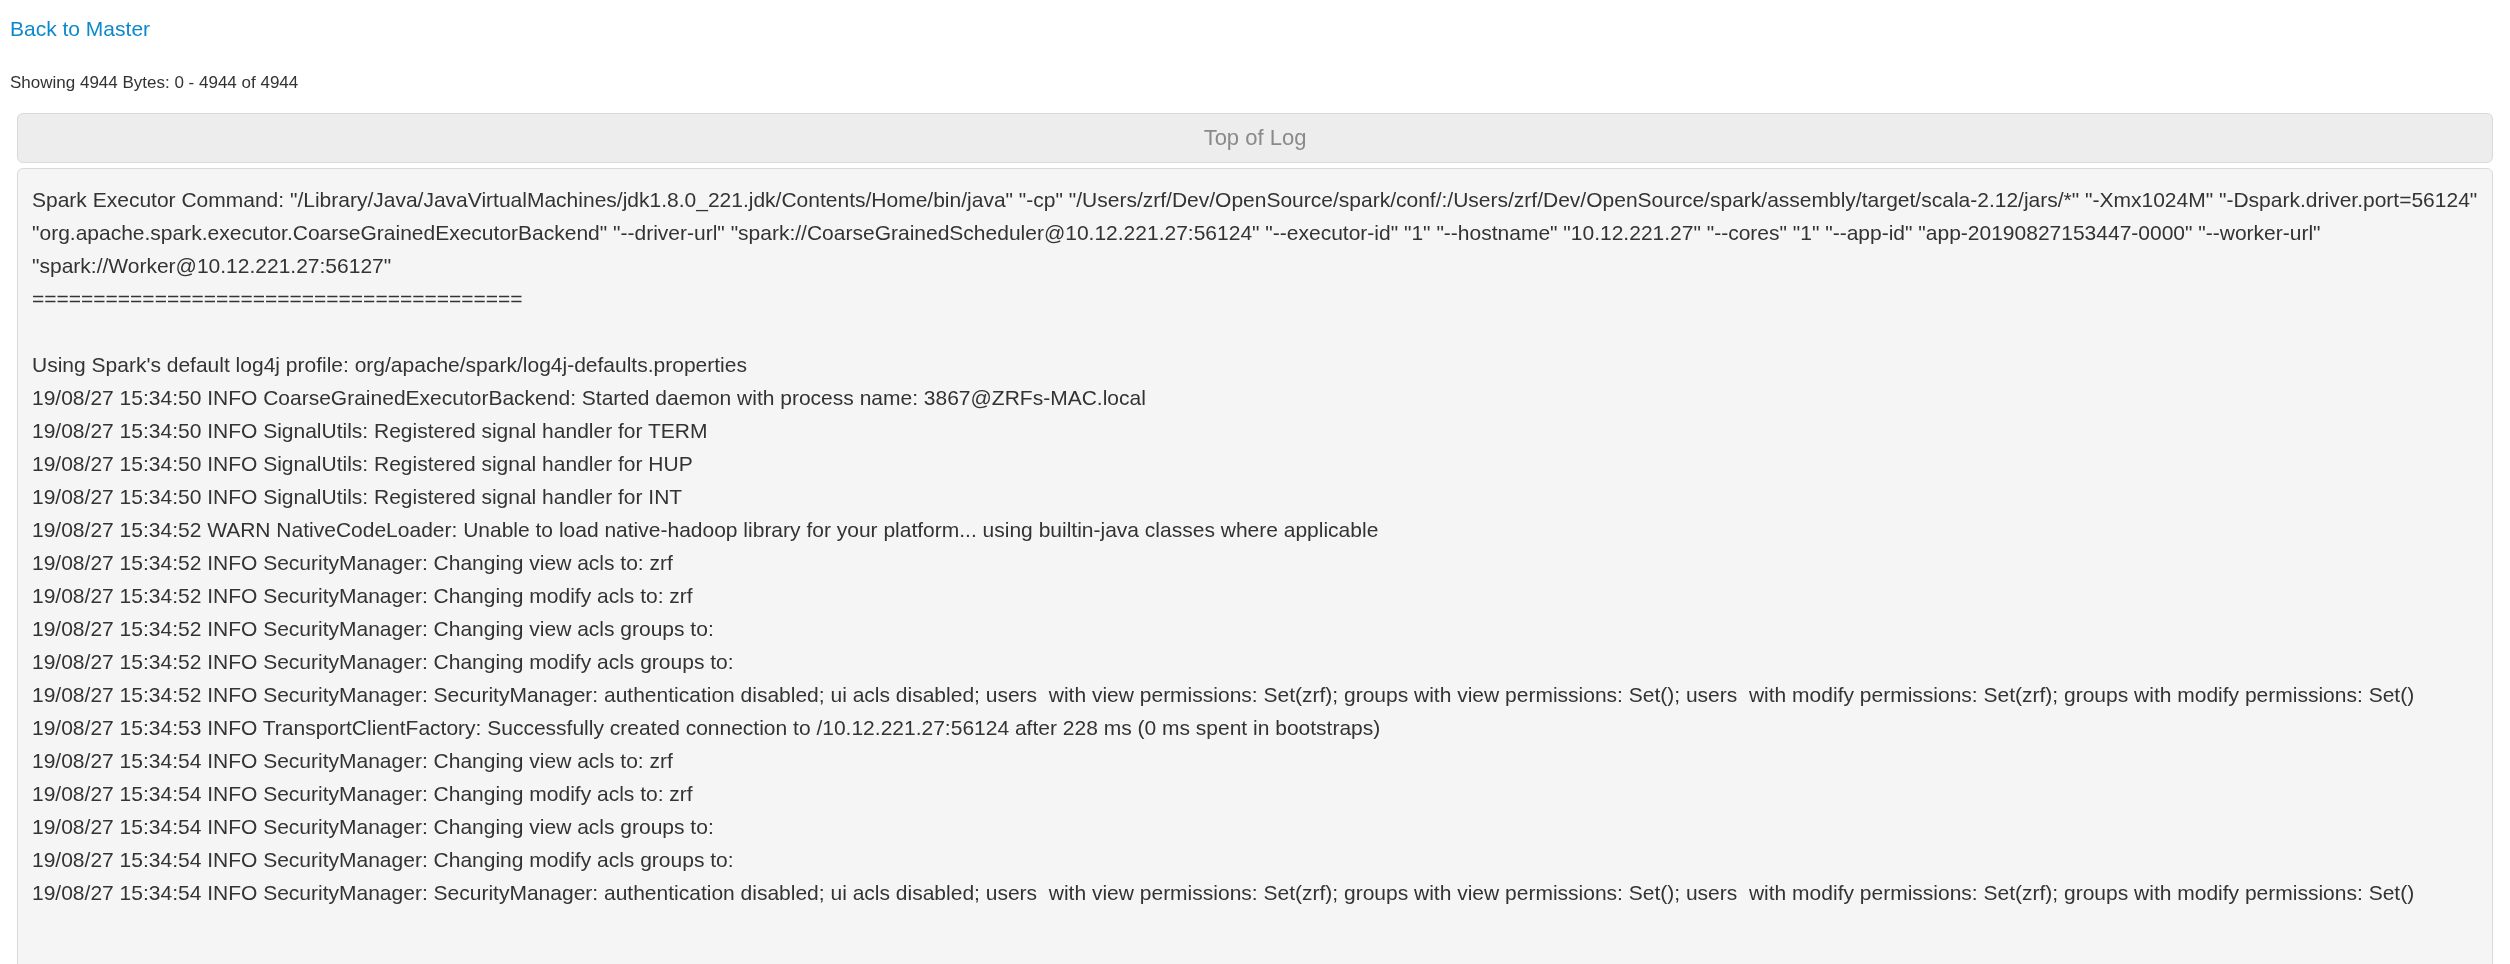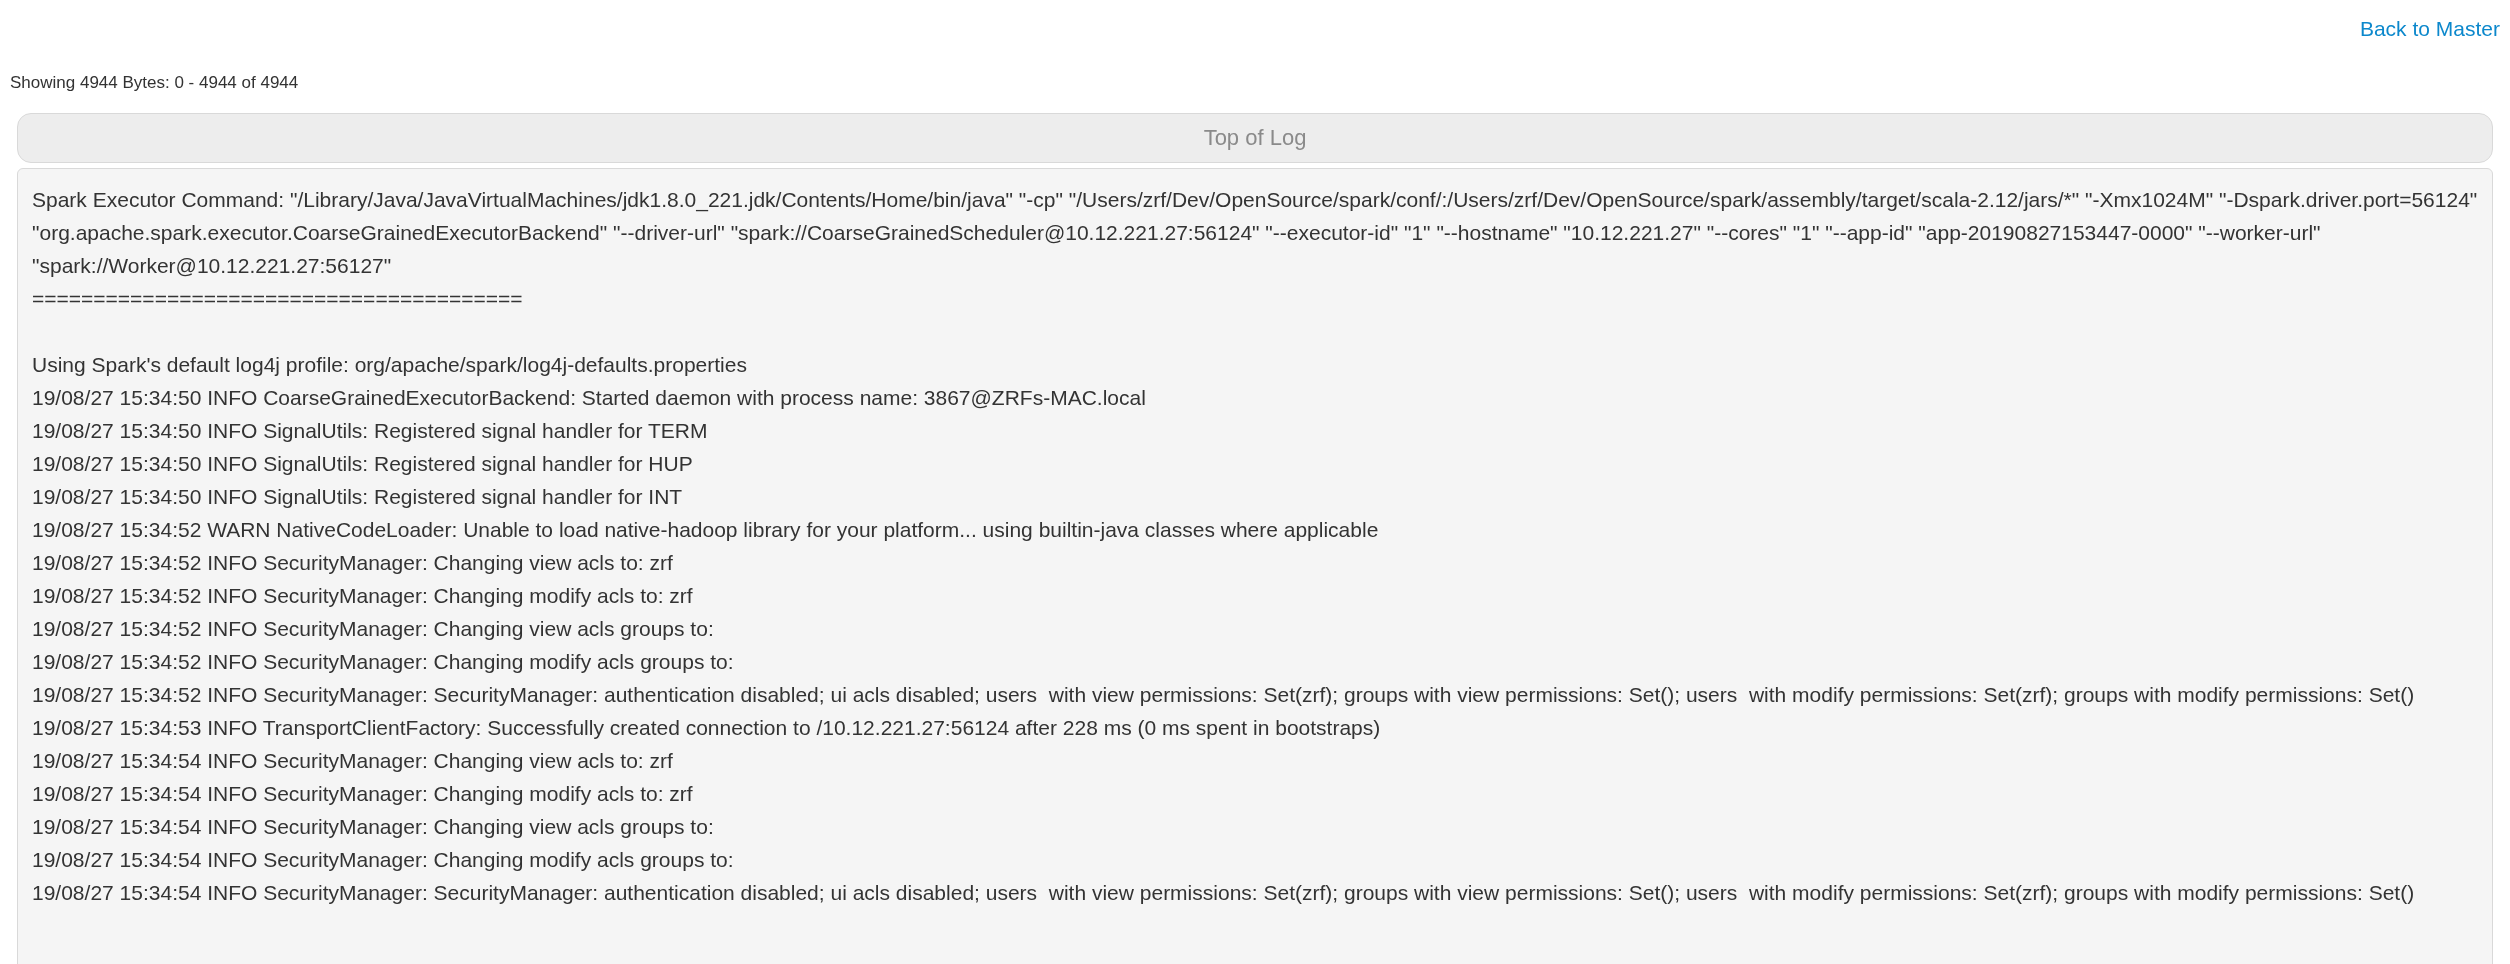--- a/index.html
+++ b/index.html
@@ -13,7 +13,7 @@
   }
   .page { padding: 12px 10px 0 10px; }
 
-  .nav-line { font-size: 21px; line-height: 33px; text-align: right; }
+  .nav-line { font-size: 21px; line-height: 33px; }
   .back-link {
     color: #0c88cc;
     text-decoration: none;

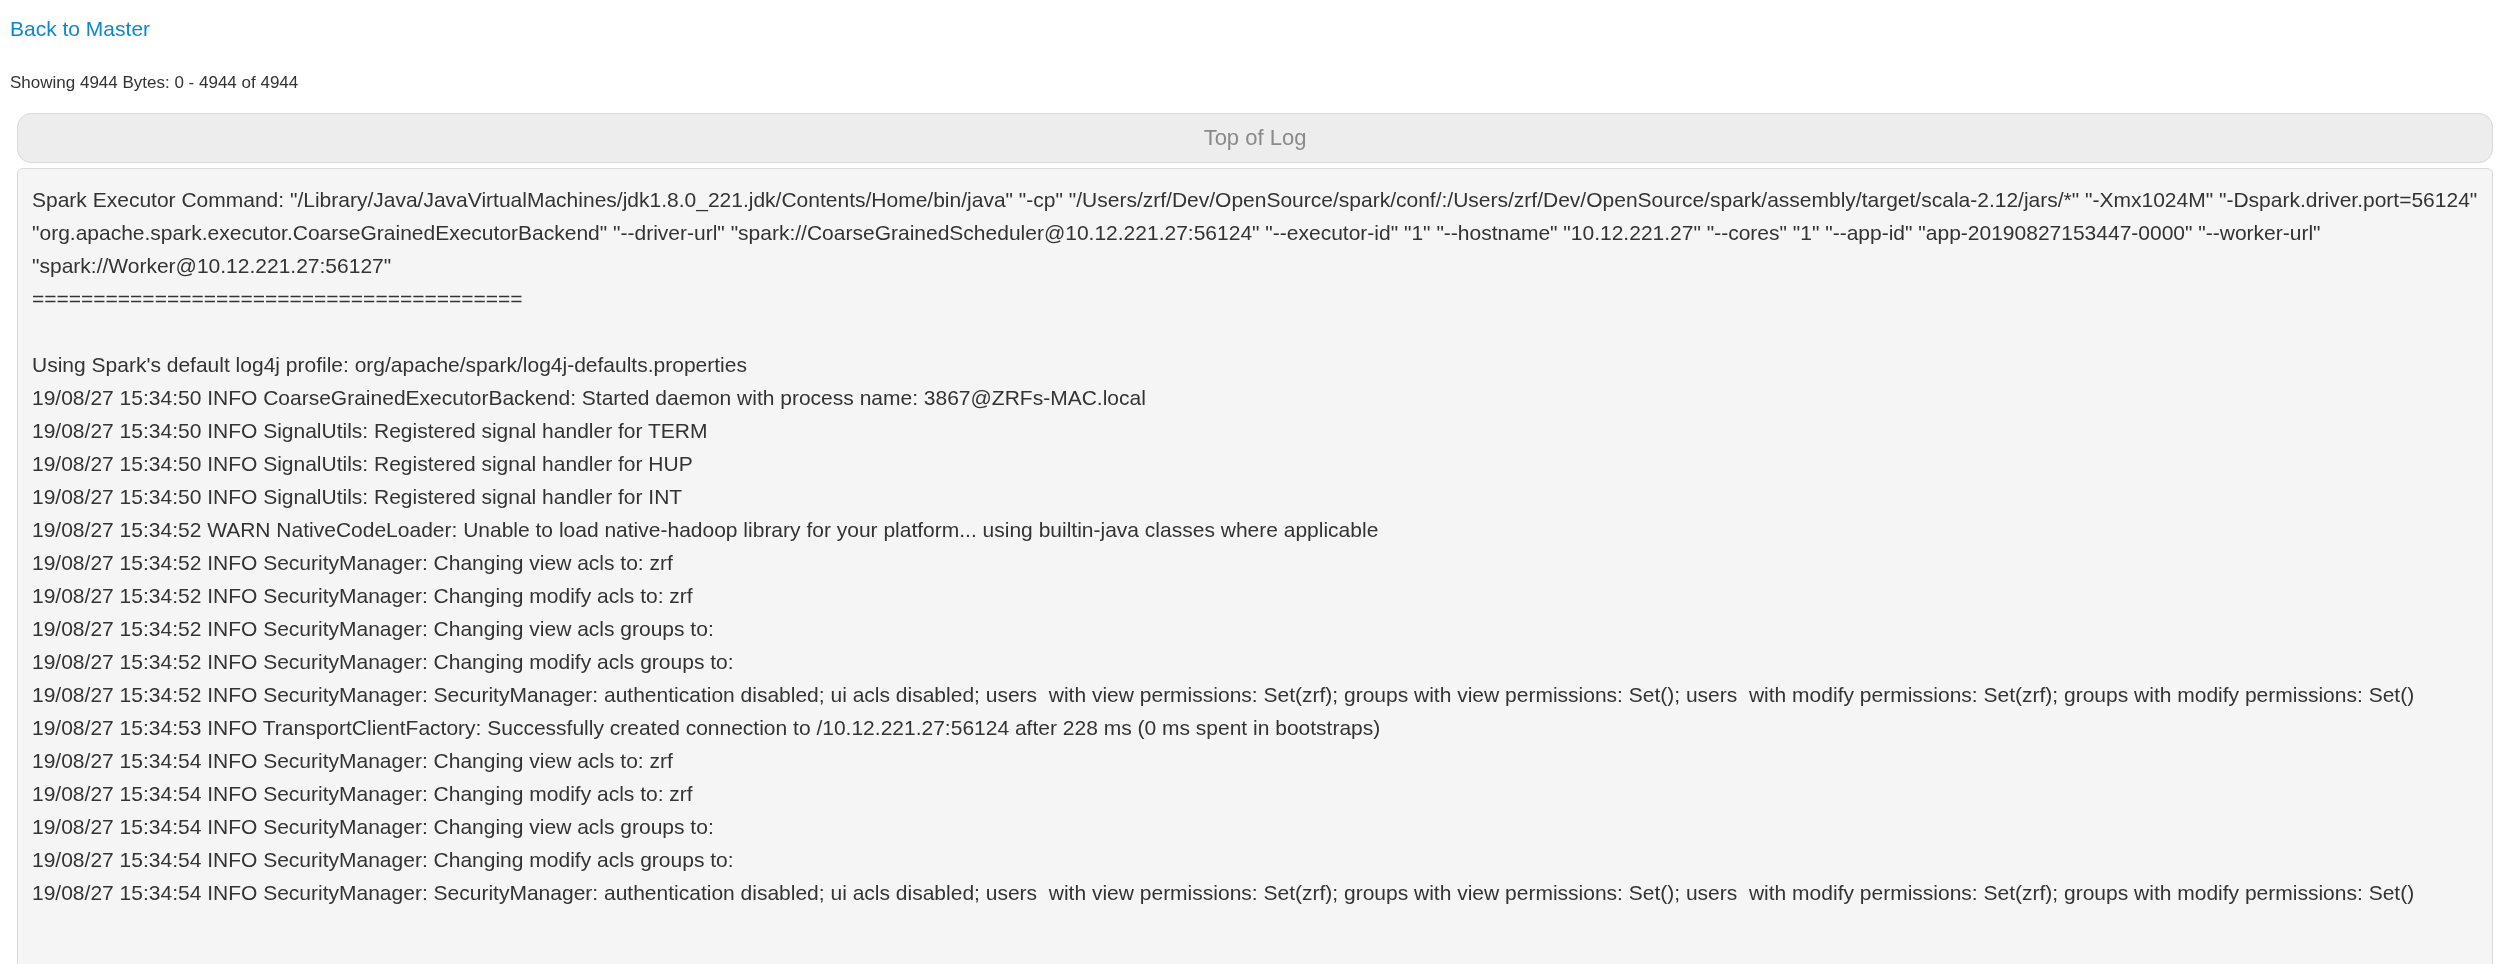--- a/index.html
+++ b/index.html
@@ -36,7 +36,7 @@
     box-sizing: border-box;
     background: #ededed;
     border: 1px solid #d9d9d9;
-    border-radius: 14px;
+    border-radius: 6px;
     color: #8a8a8a;
     font-family: "Liberation Sans", sans-serif;
     font-size: 22px;

